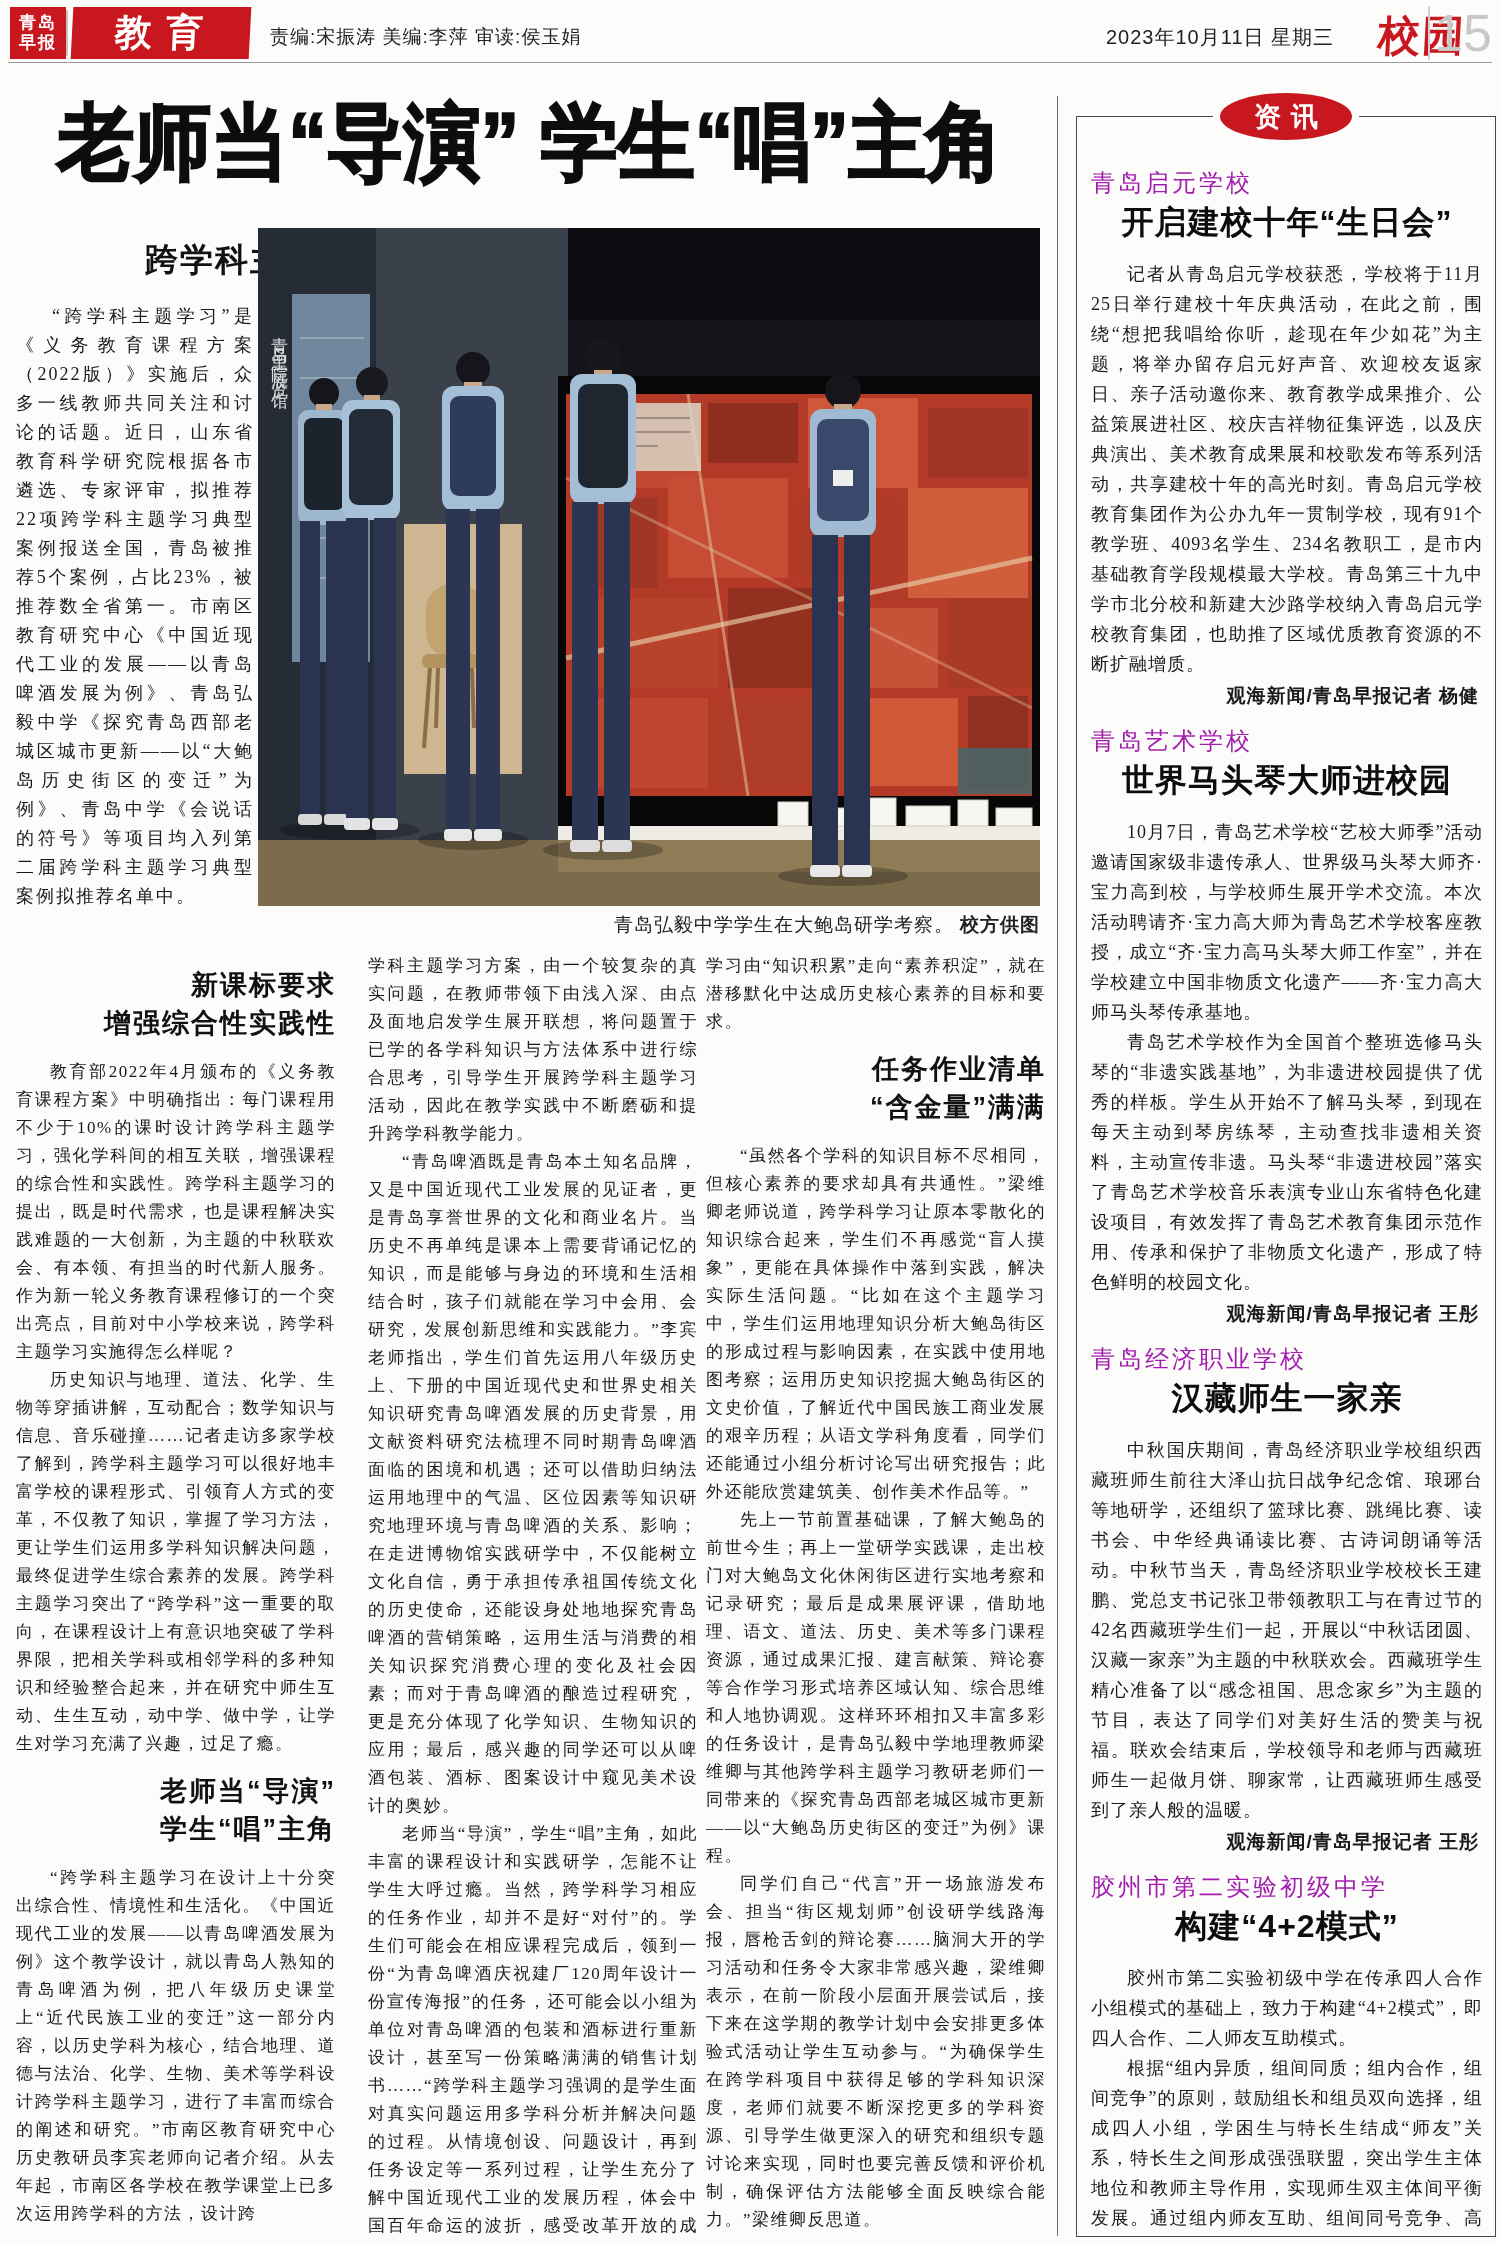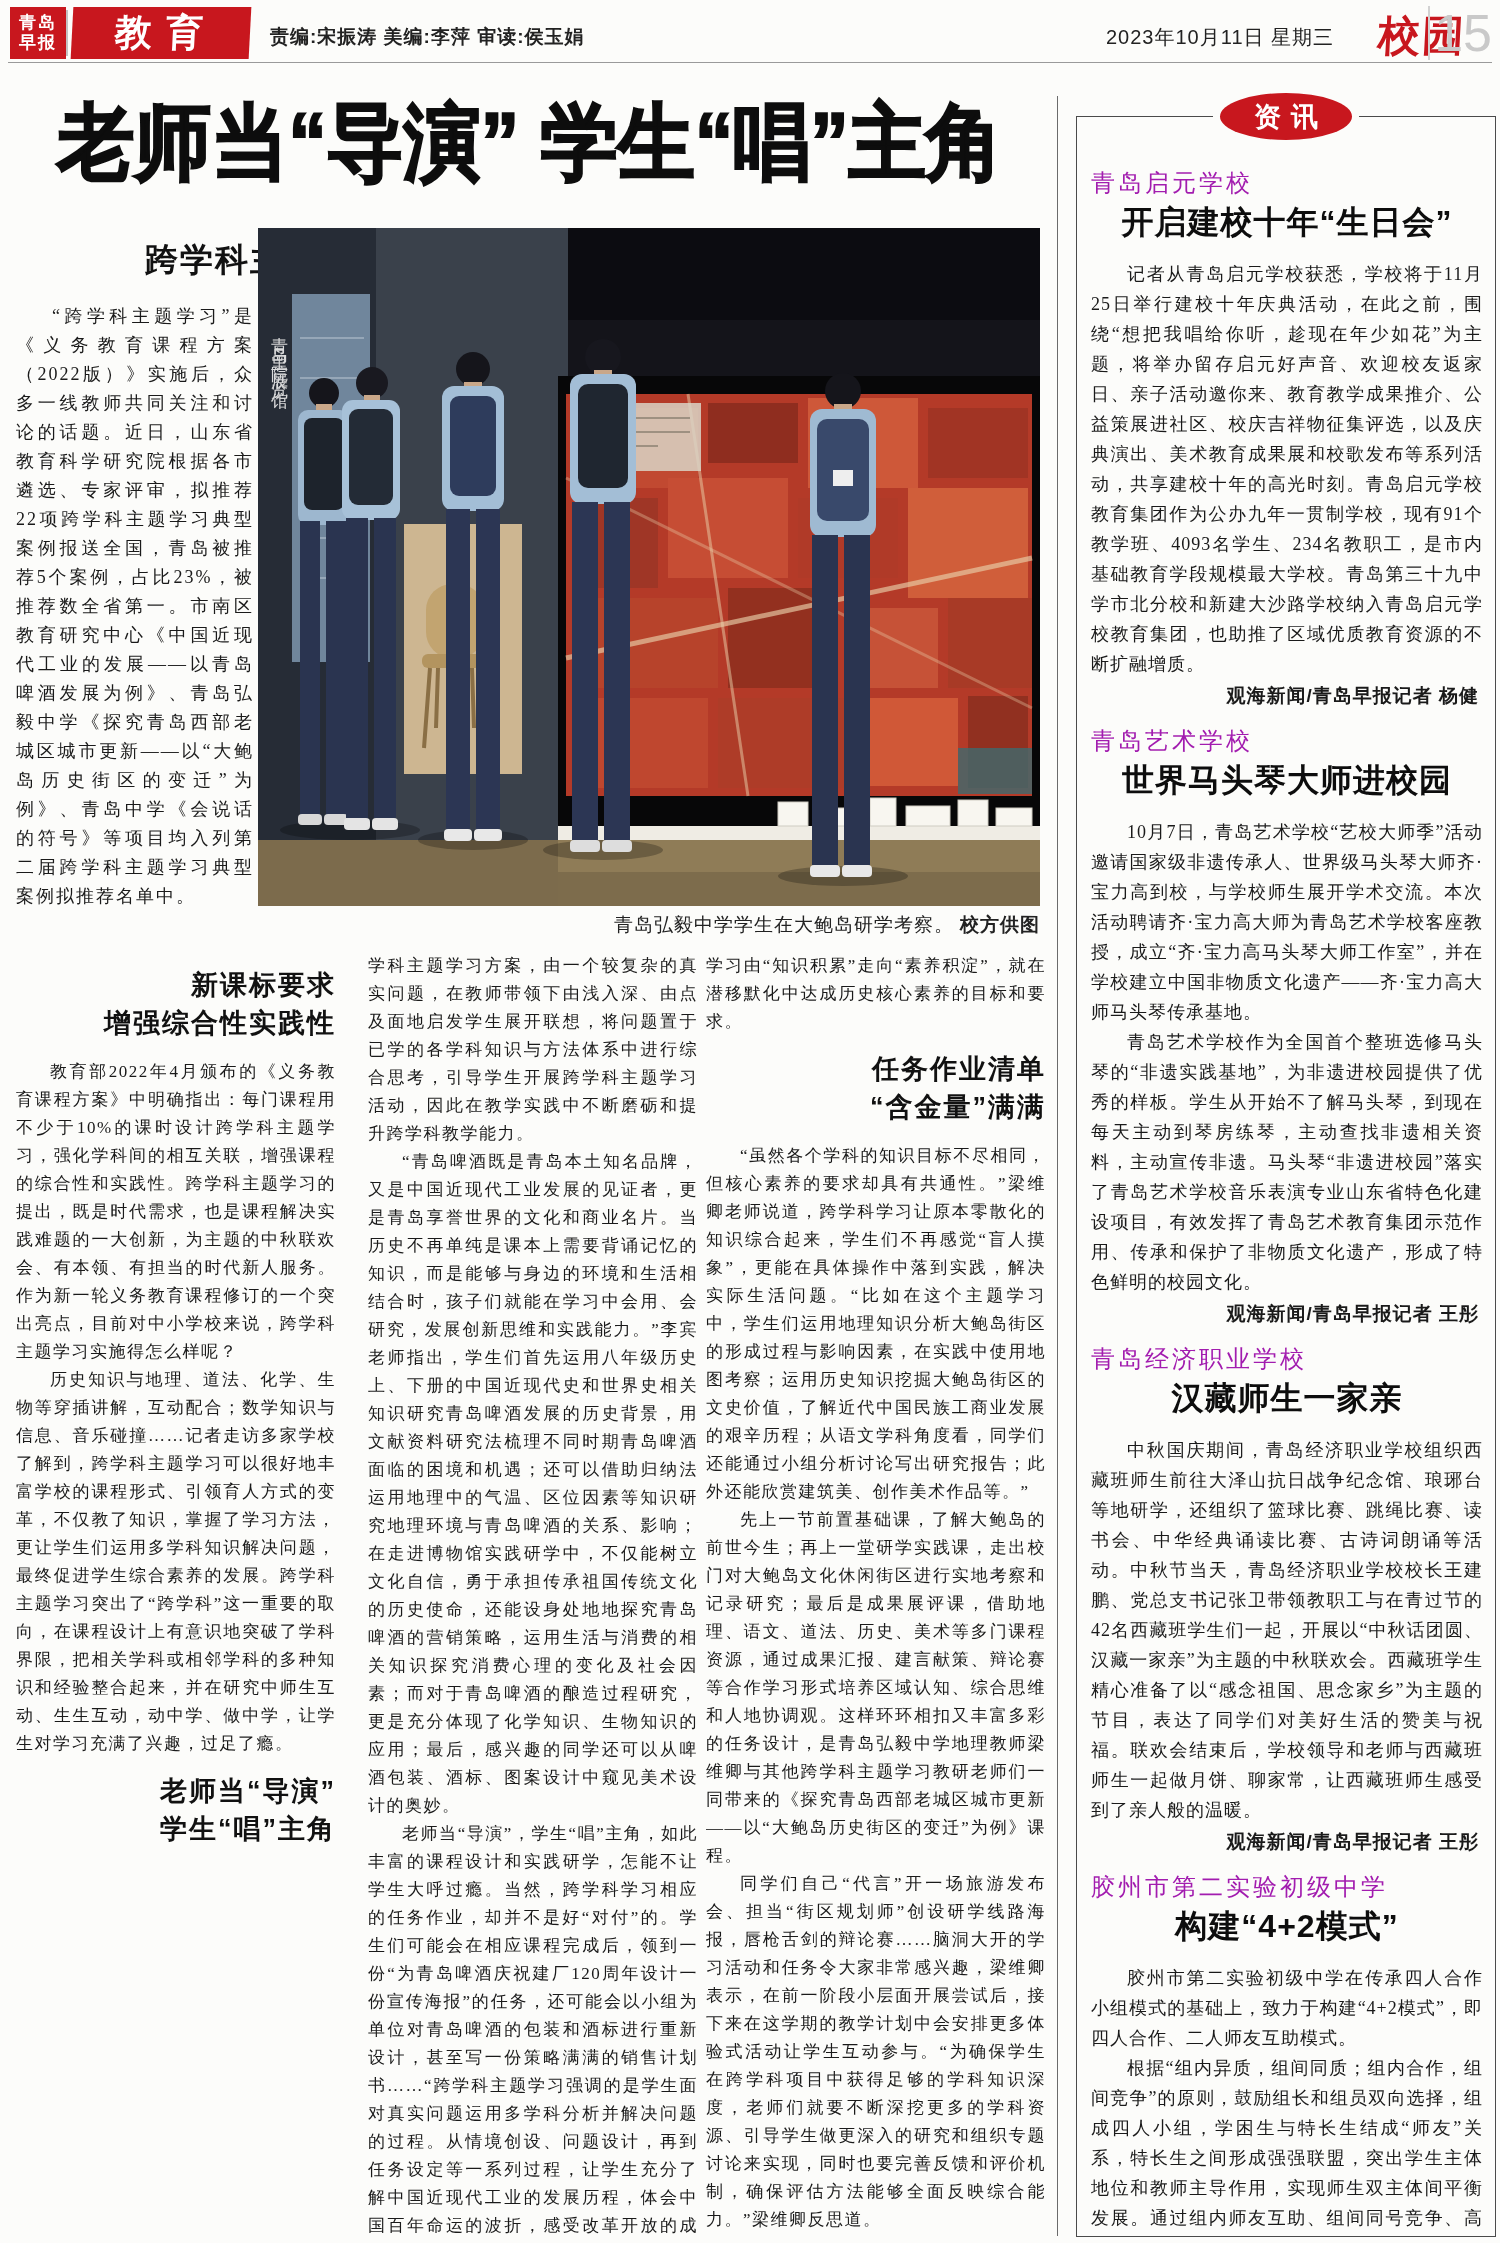--- a/index.html
+++ b/index.html
@@ -10,7 +10,7 @@
   .masthead-logo{position:absolute;left:2px;top:1px;width:56px;height:52px;background:#c8171e;color:#fff;display:flex;flex-direction:column;align-items:center;justify-content:center;font-family:"Liberation Sans",sans-serif;font-weight:bold;font-size:17px;line-height:1.15;letter-spacing:2px;}
   .logo-sep{position:absolute;left:58px;top:4px;width:2px;height:46px;background:#c3c3c3;}
   .section-box{position:absolute;left:64px;top:1px;width:178px;height:52px;background:#c8171e;color:#fff;display:flex;align-items:center;justify-content:center;font-family:"Liberation Sans",sans-serif;font-weight:bold;font-size:37px;letter-spacing:14px;padding-left:10px;box-sizing:border-box;transform:skewX(-3deg);}
-  .editors{position:absolute;left:262px;top:18px;font-family:"Liberation Sans",sans-serif;font-size:19px;font-weight:bold;color:#222;letter-spacing:1px;}
+  .editors{position:absolute;left:262px;top:18px;font-family:"Liberation Sans",sans-serif;font-size:19px;font-weight:normal;color:#222;letter-spacing:1px;}
   .hdr-date{position:absolute;left:1098px;top:18px;font-family:"Liberation Sans",sans-serif;font-size:20px;color:#222;letter-spacing:1px;}
   .edition{position:absolute;left:1370px;top:2px;font-family:"Liberation Sans",sans-serif;font-weight:bold;font-size:42px;color:#c8171e;letter-spacing:2px;transform:skewX(-3deg);}
   .pagenum{position:absolute;right:0;top:0;font-family:"Liberation Sans",sans-serif;font-size:52px;color:#c9c9c9;border-left:2px solid #d2d2d2;padding-left:4px;line-height:54px;}

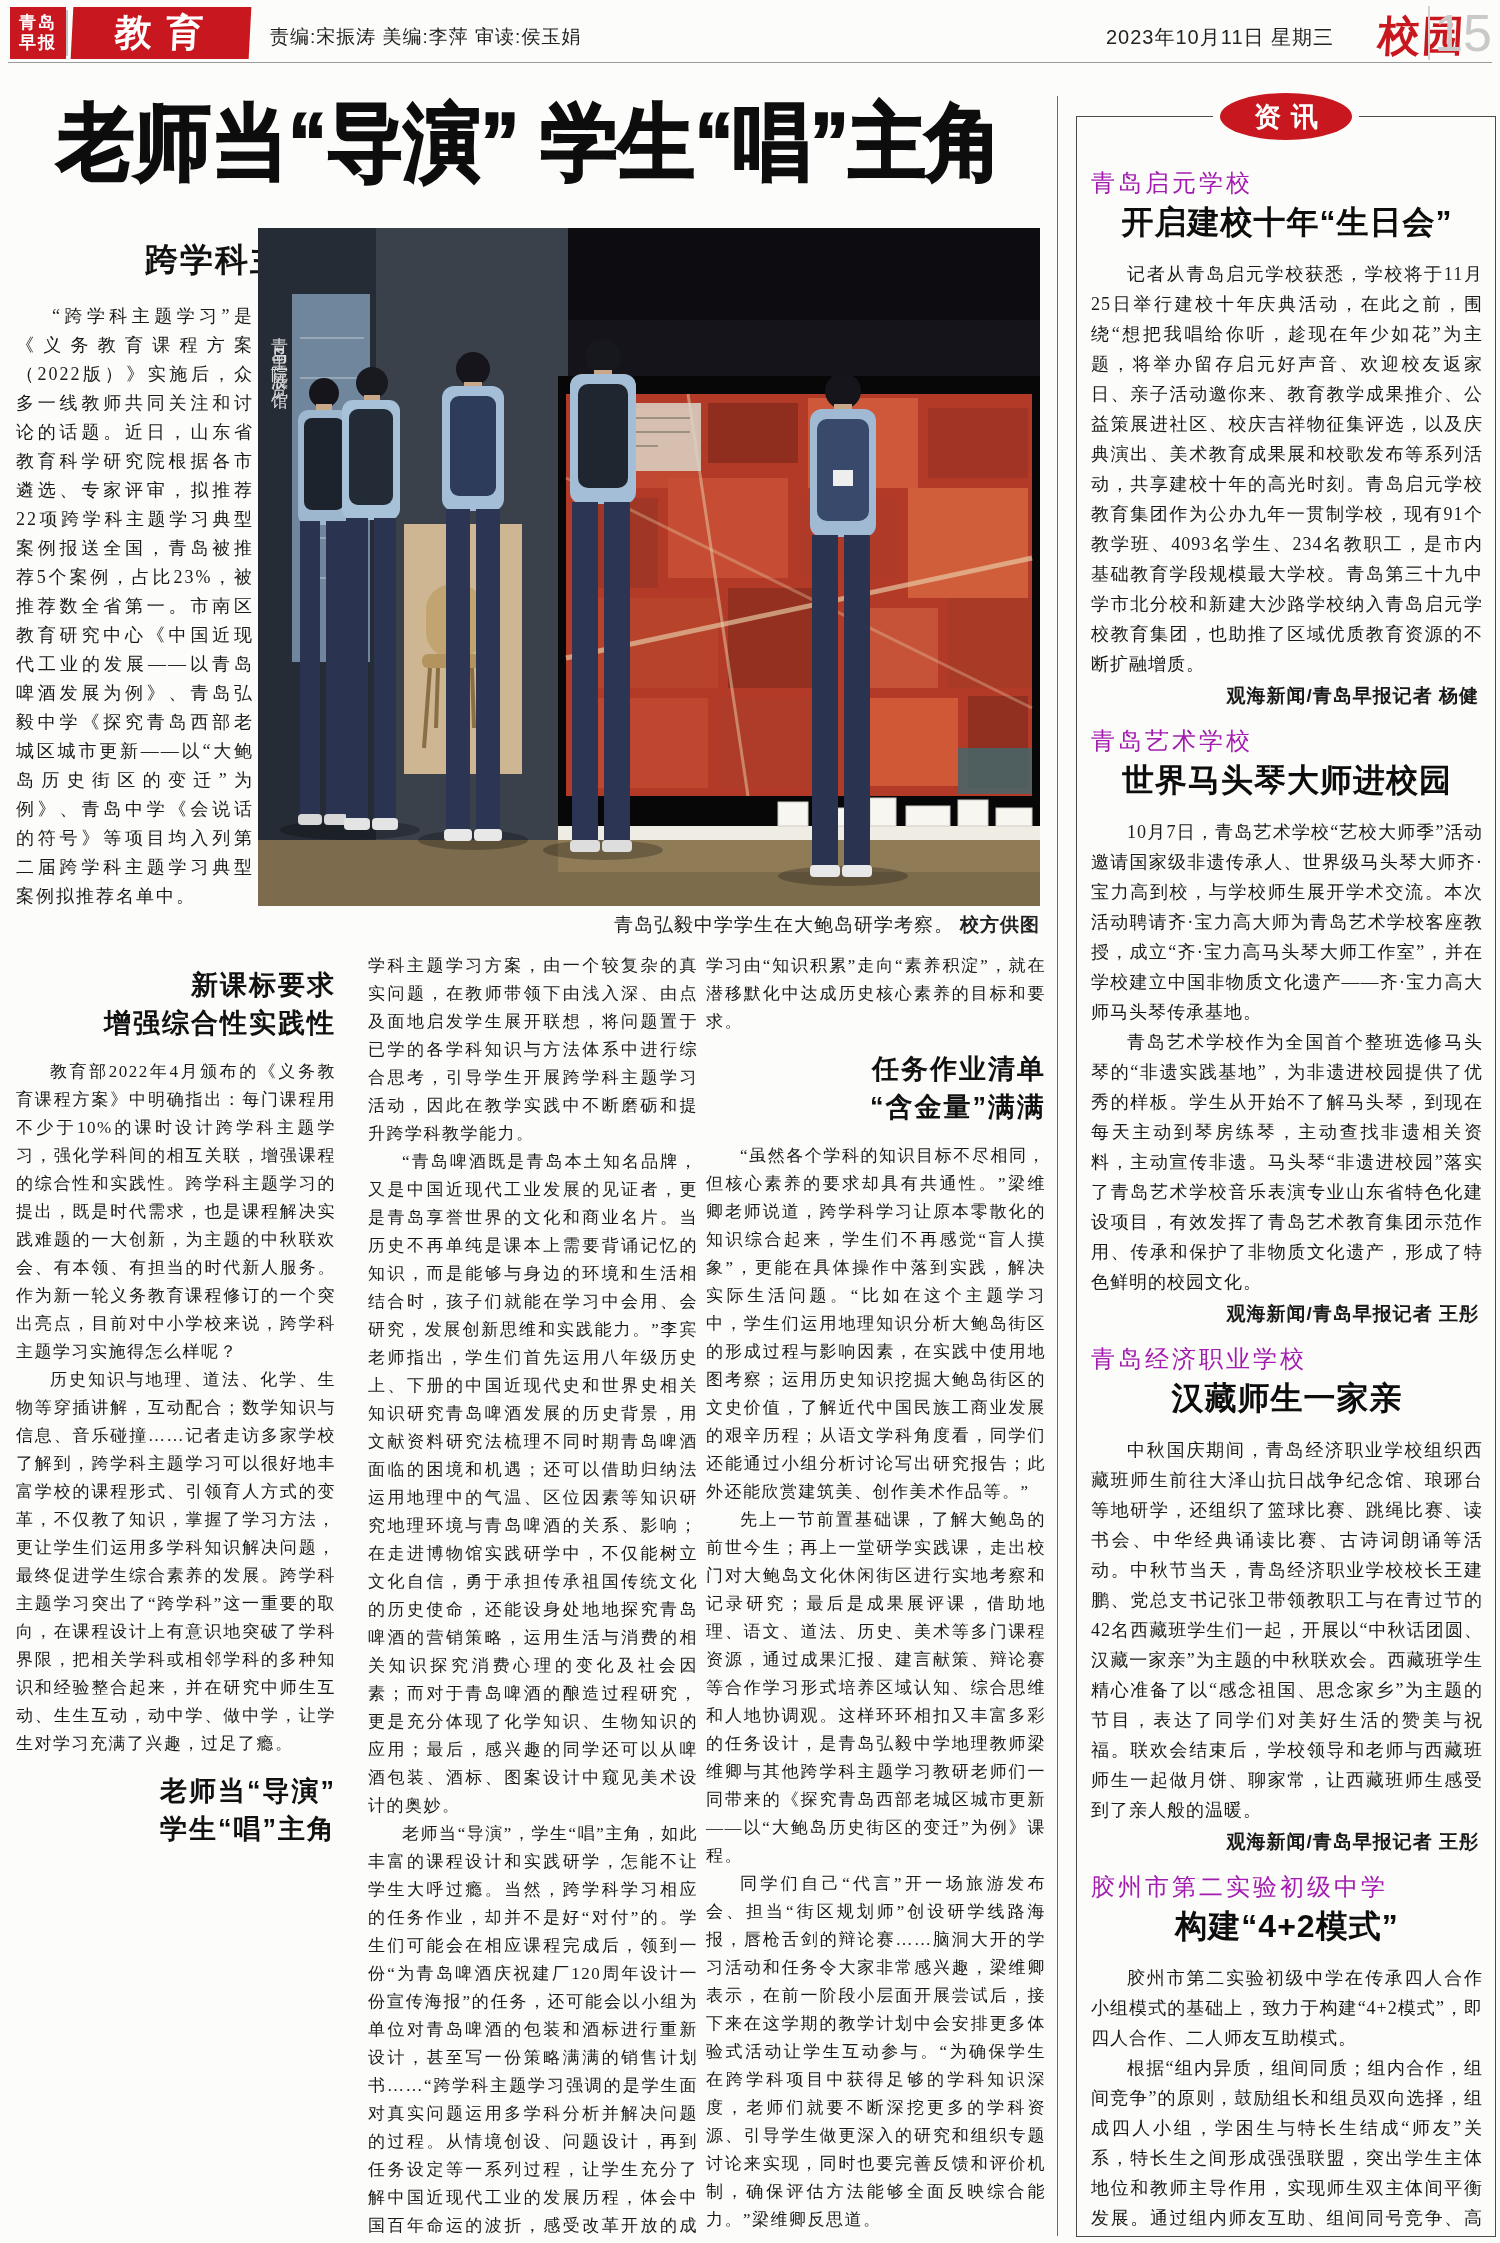--- a/index.html
+++ b/index.html
@@ -207,6 +207,7 @@
         <span class="l">老师当“导演”</span>
         <span class="l">学生“唱”主角</span>
       </div>
+      <p>“跨学科主题学习在设计上十分突出综合性、情境性和生活化。《中国近现代工业的发展——以青岛啤酒发展为例》这个教学设计，就以青岛人熟知的青岛啤酒为例，把八年级历史课堂上“近代民族工业的变迁”这一部分内容，以历史学科为核心，结合地理、道德与法治、化学、生物、美术等学科设计跨学科主题学习，进行了丰富而综合的阐述和研究。”市南区教育研究中心历史教研员李宾老师向记者介绍。从去年起，市南区各学校在教学课堂上已多次运用跨学科的方法，设计跨</p>
     </div>
     <div class="col col2">
       <p style="text-indent:0;">学科主题学习方案，由一个较复杂的真实问题，在教师带领下由浅入深、由点及面地启发学生展开联想，将问题置于已学的各学科知识与方法体系中进行综合思考，引导学生开展跨学科主题学习活动，因此在教学实践中不断磨砺和提升跨学科教学能力。</p>

